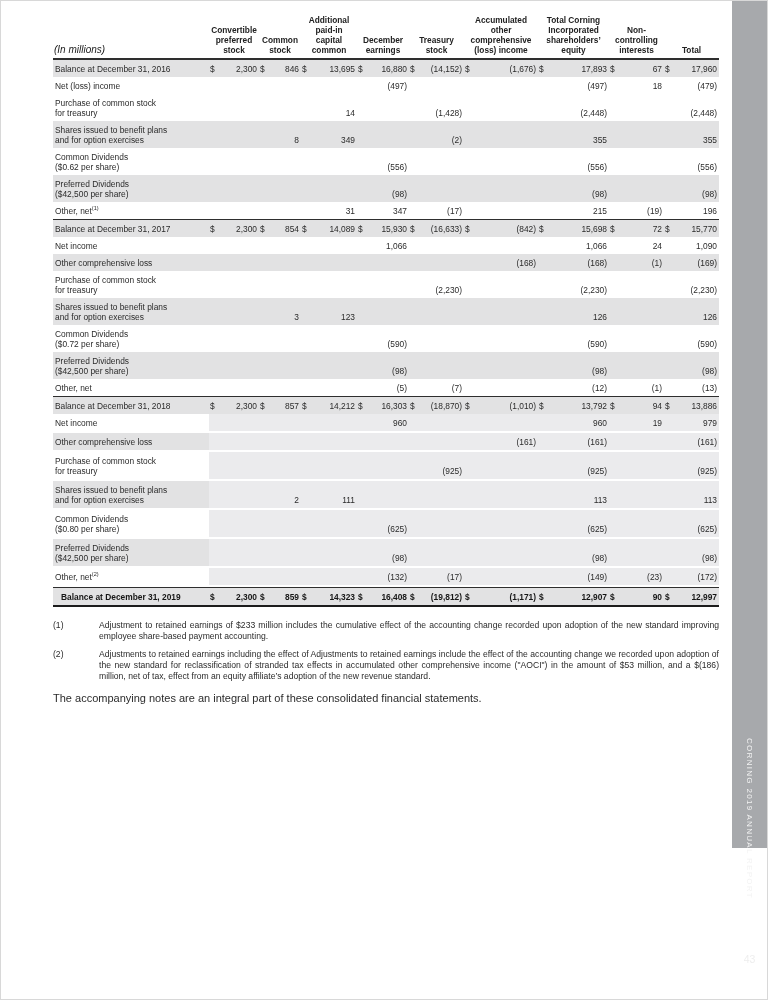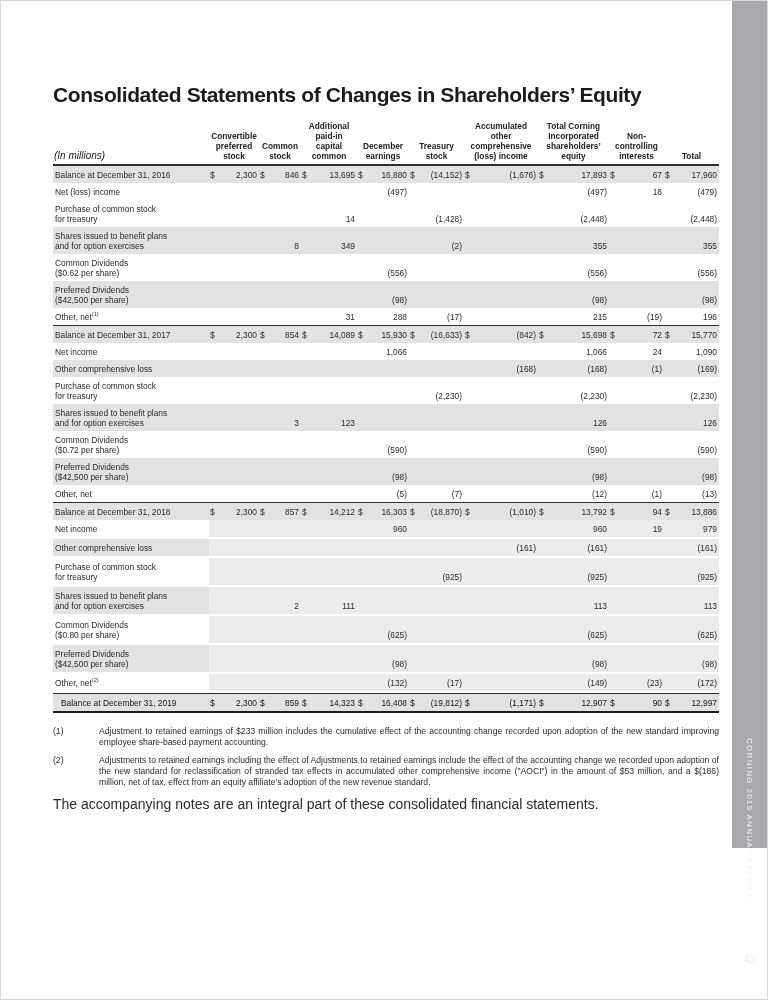--- a/index.html
+++ b/index.html
@@ -51,7 +51,6 @@
 
 <div class="page">
   <div class="content">
-    <h1 class="title">Consolidated Statements of Changes in Shareholders’ Equity</h1>
 
     <table class="equity">
       <colgroup id="equity-cols">

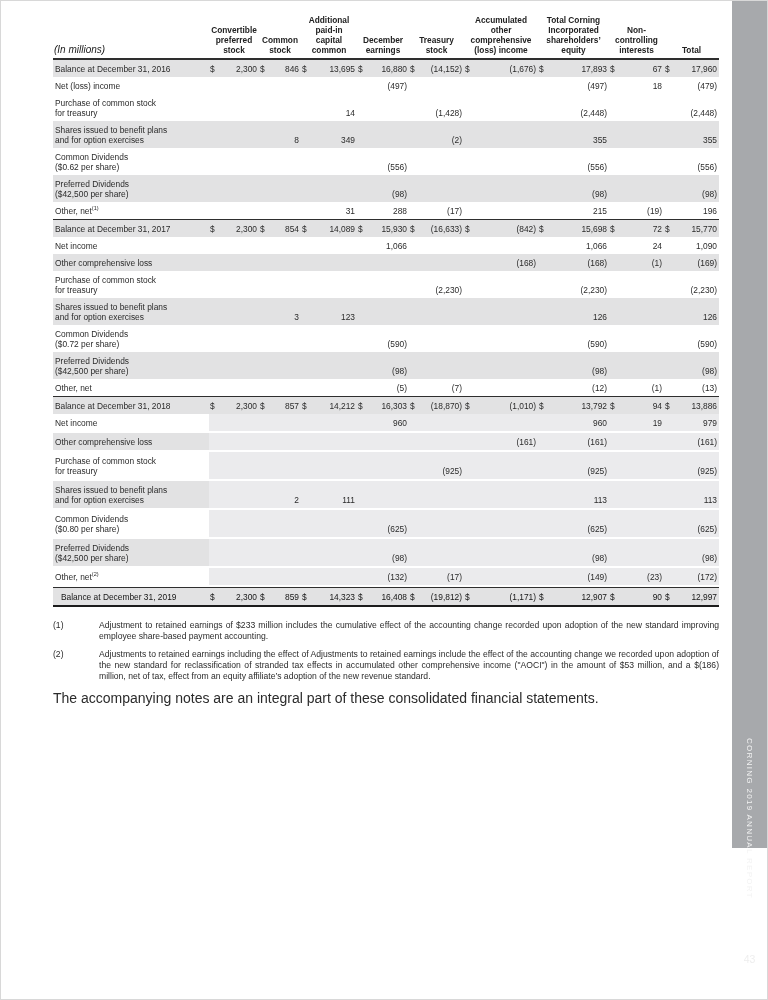--- a/index.html
+++ b/index.html
@@ -161,7 +161,7 @@
             <td class="num"></td>
             <td class="num"></td>
             <td class="num">31</td>
-            <td class="num">288</td>
+            <td class="num">347</td>
             <td class="num">(17)</td>
             <td class="num"></td>
             <td class="num">215</td>

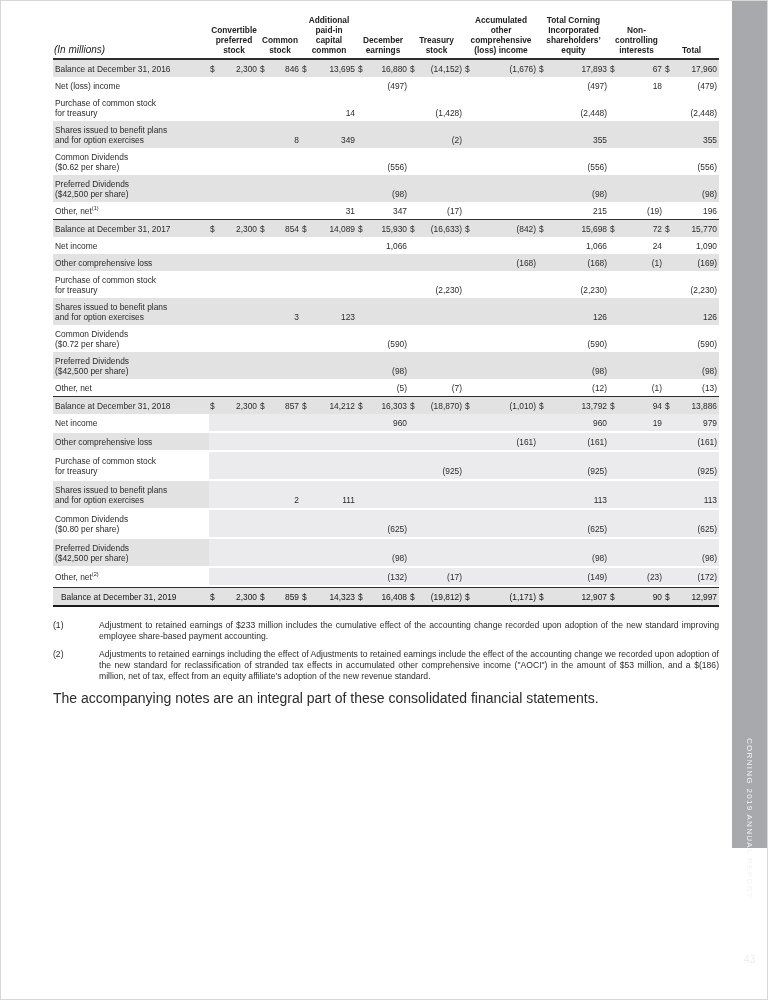--- a/index.html
+++ b/index.html
@@ -29,7 +29,7 @@
   tr.shaded td{background:var(--shade);}
   tr.balance td,tr.final td{background:var(--shade);border-top:1px solid var(--rule);}
   tr.first td{border-top:none;margin-top:12px;}
-  tr.final td{font-weight:400;border-bottom:2.5px solid #1c1c1c;color:#161616;padding-left:8px;}
+  tr.final td{font-weight:700;border-bottom:2.5px solid #1c1c1c;color:#161616;padding-left:8px;}
   tr.tinted td{border-bottom:2px solid #fff;}
   tr.tinted td.num{background:var(--tint);}
   tr.tinted td.lbl{background:#fff;}

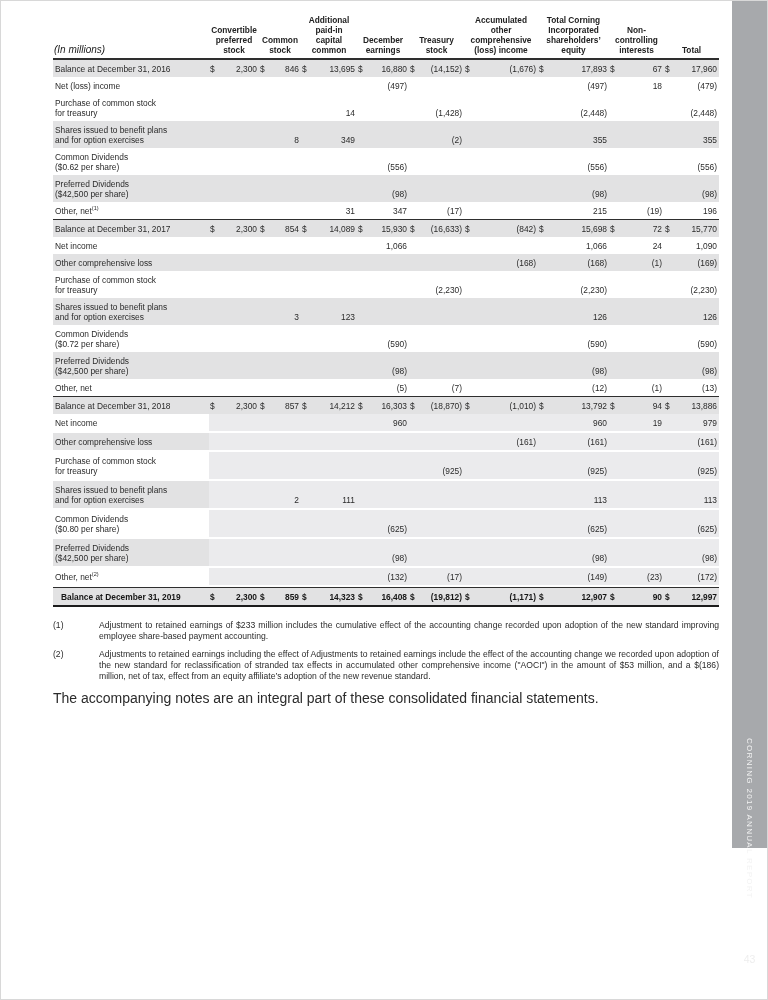--- a/index.html
+++ b/index.html
@@ -39,7 +39,7 @@
   .footnote{display:flex;font-size:8.6px;line-height:11px;margin-bottom:7px;}
   .fn-marker{flex:0 0 14px;}
   .fn-text{flex:1;text-align:justify;margin-left:32px;}
-  .closing-note{margin-top:11px;font-size:14px;line-height:11px;}
+  .closing-note{margin-top:11px;font-size:11px;line-height:11px;}
 
   .side-bar{position:absolute;top:0;right:0;width:35px;height:847px;background:var(--bar);}
   .side-text-wrap{position:absolute;top:737px;left:0;width:100%;display:flex;justify-content:center;}

